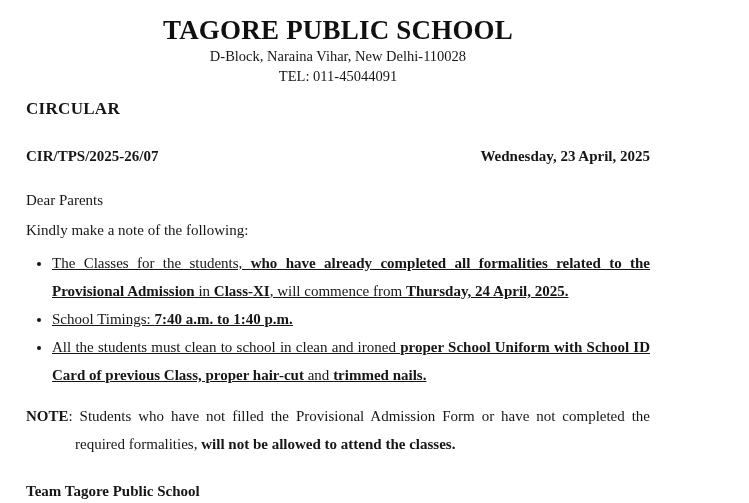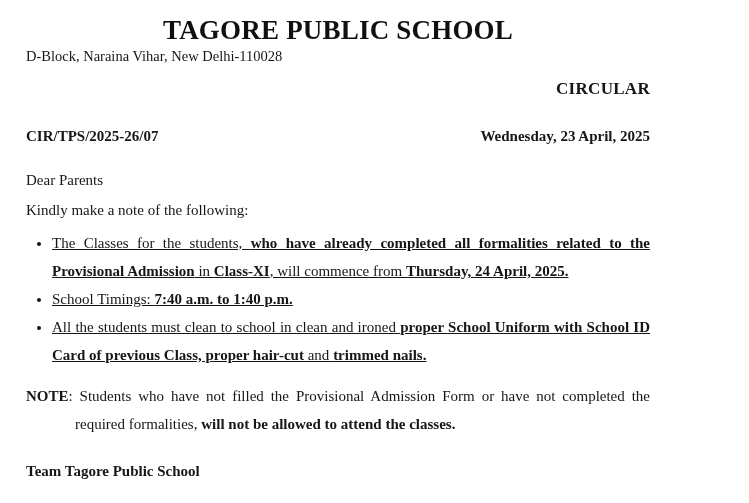--- a/index.html
+++ b/index.html
@@ -29,7 +29,7 @@
     color: #101010;
   }
   .school-address {
-    text-align: left;
+    text-align: center;
     font-size: 14.5px;
     line-height: 20px;
   }

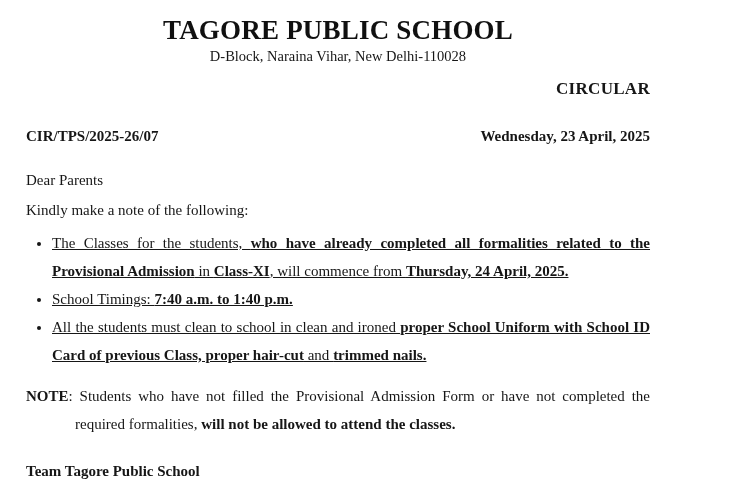--- a/index.html
+++ b/index.html
@@ -102,6 +102,7 @@
 
   <h1 class="school-name">TAGORE PUBLIC SCHOOL</h1>
   <div class="school-address">D-Block, Naraina Vihar, New Delhi-110028</div>
+  <div class="school-phone">TEL: 011-45044091</div>
   <div class="doc-type">CIRCULAR</div>
 
   <div class="ref-row">

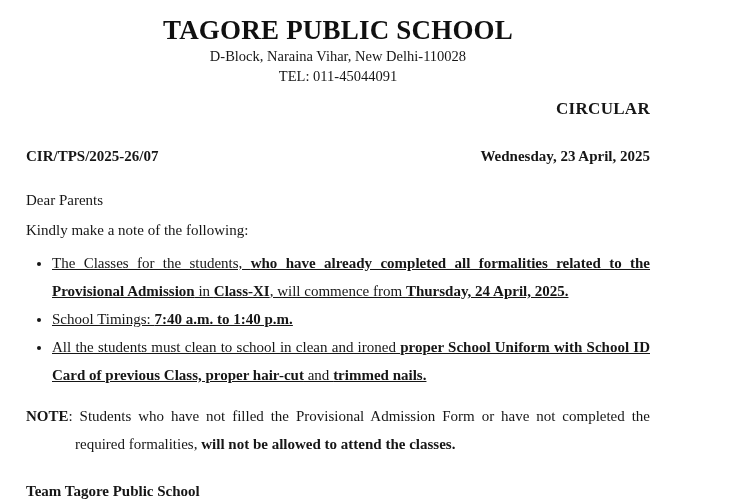--- a/index.html
+++ b/index.html
@@ -40,7 +40,7 @@
   }
   .doc-type {
     margin-top: 12px;
-    text-align: right;
+    text-align: left;
     font-size: 17px;
     line-height: 22px;
     font-weight: 700;

